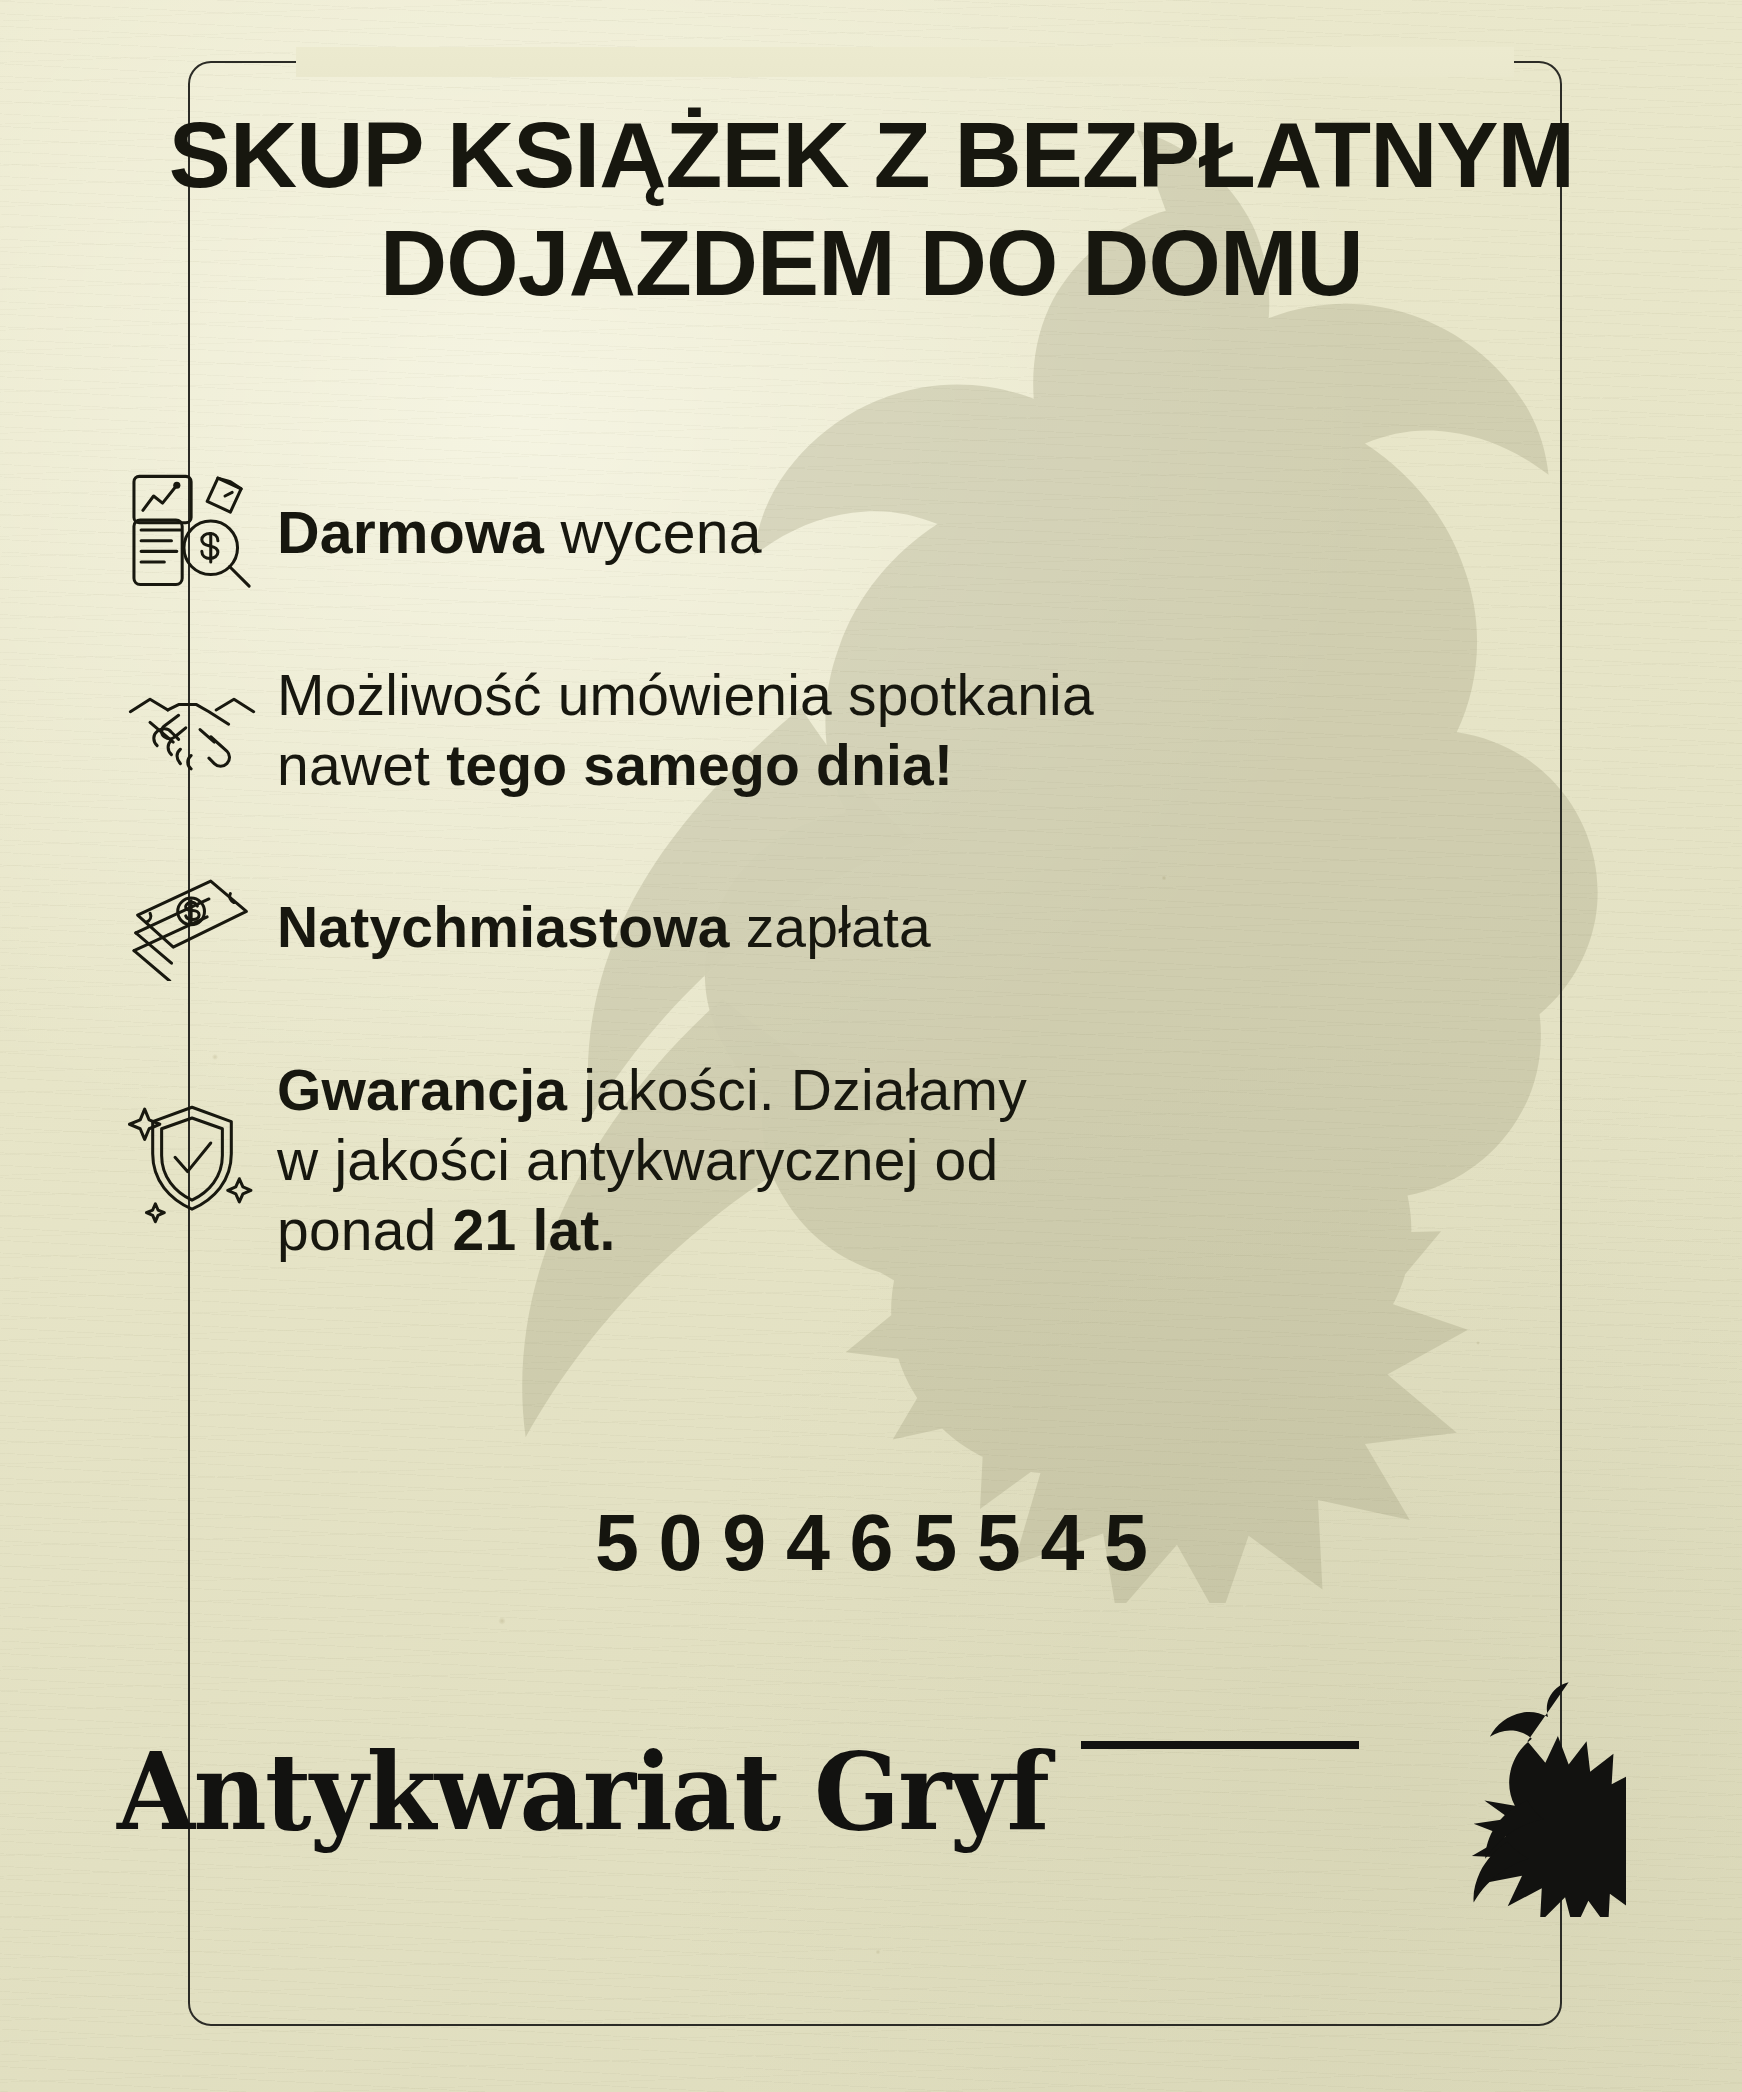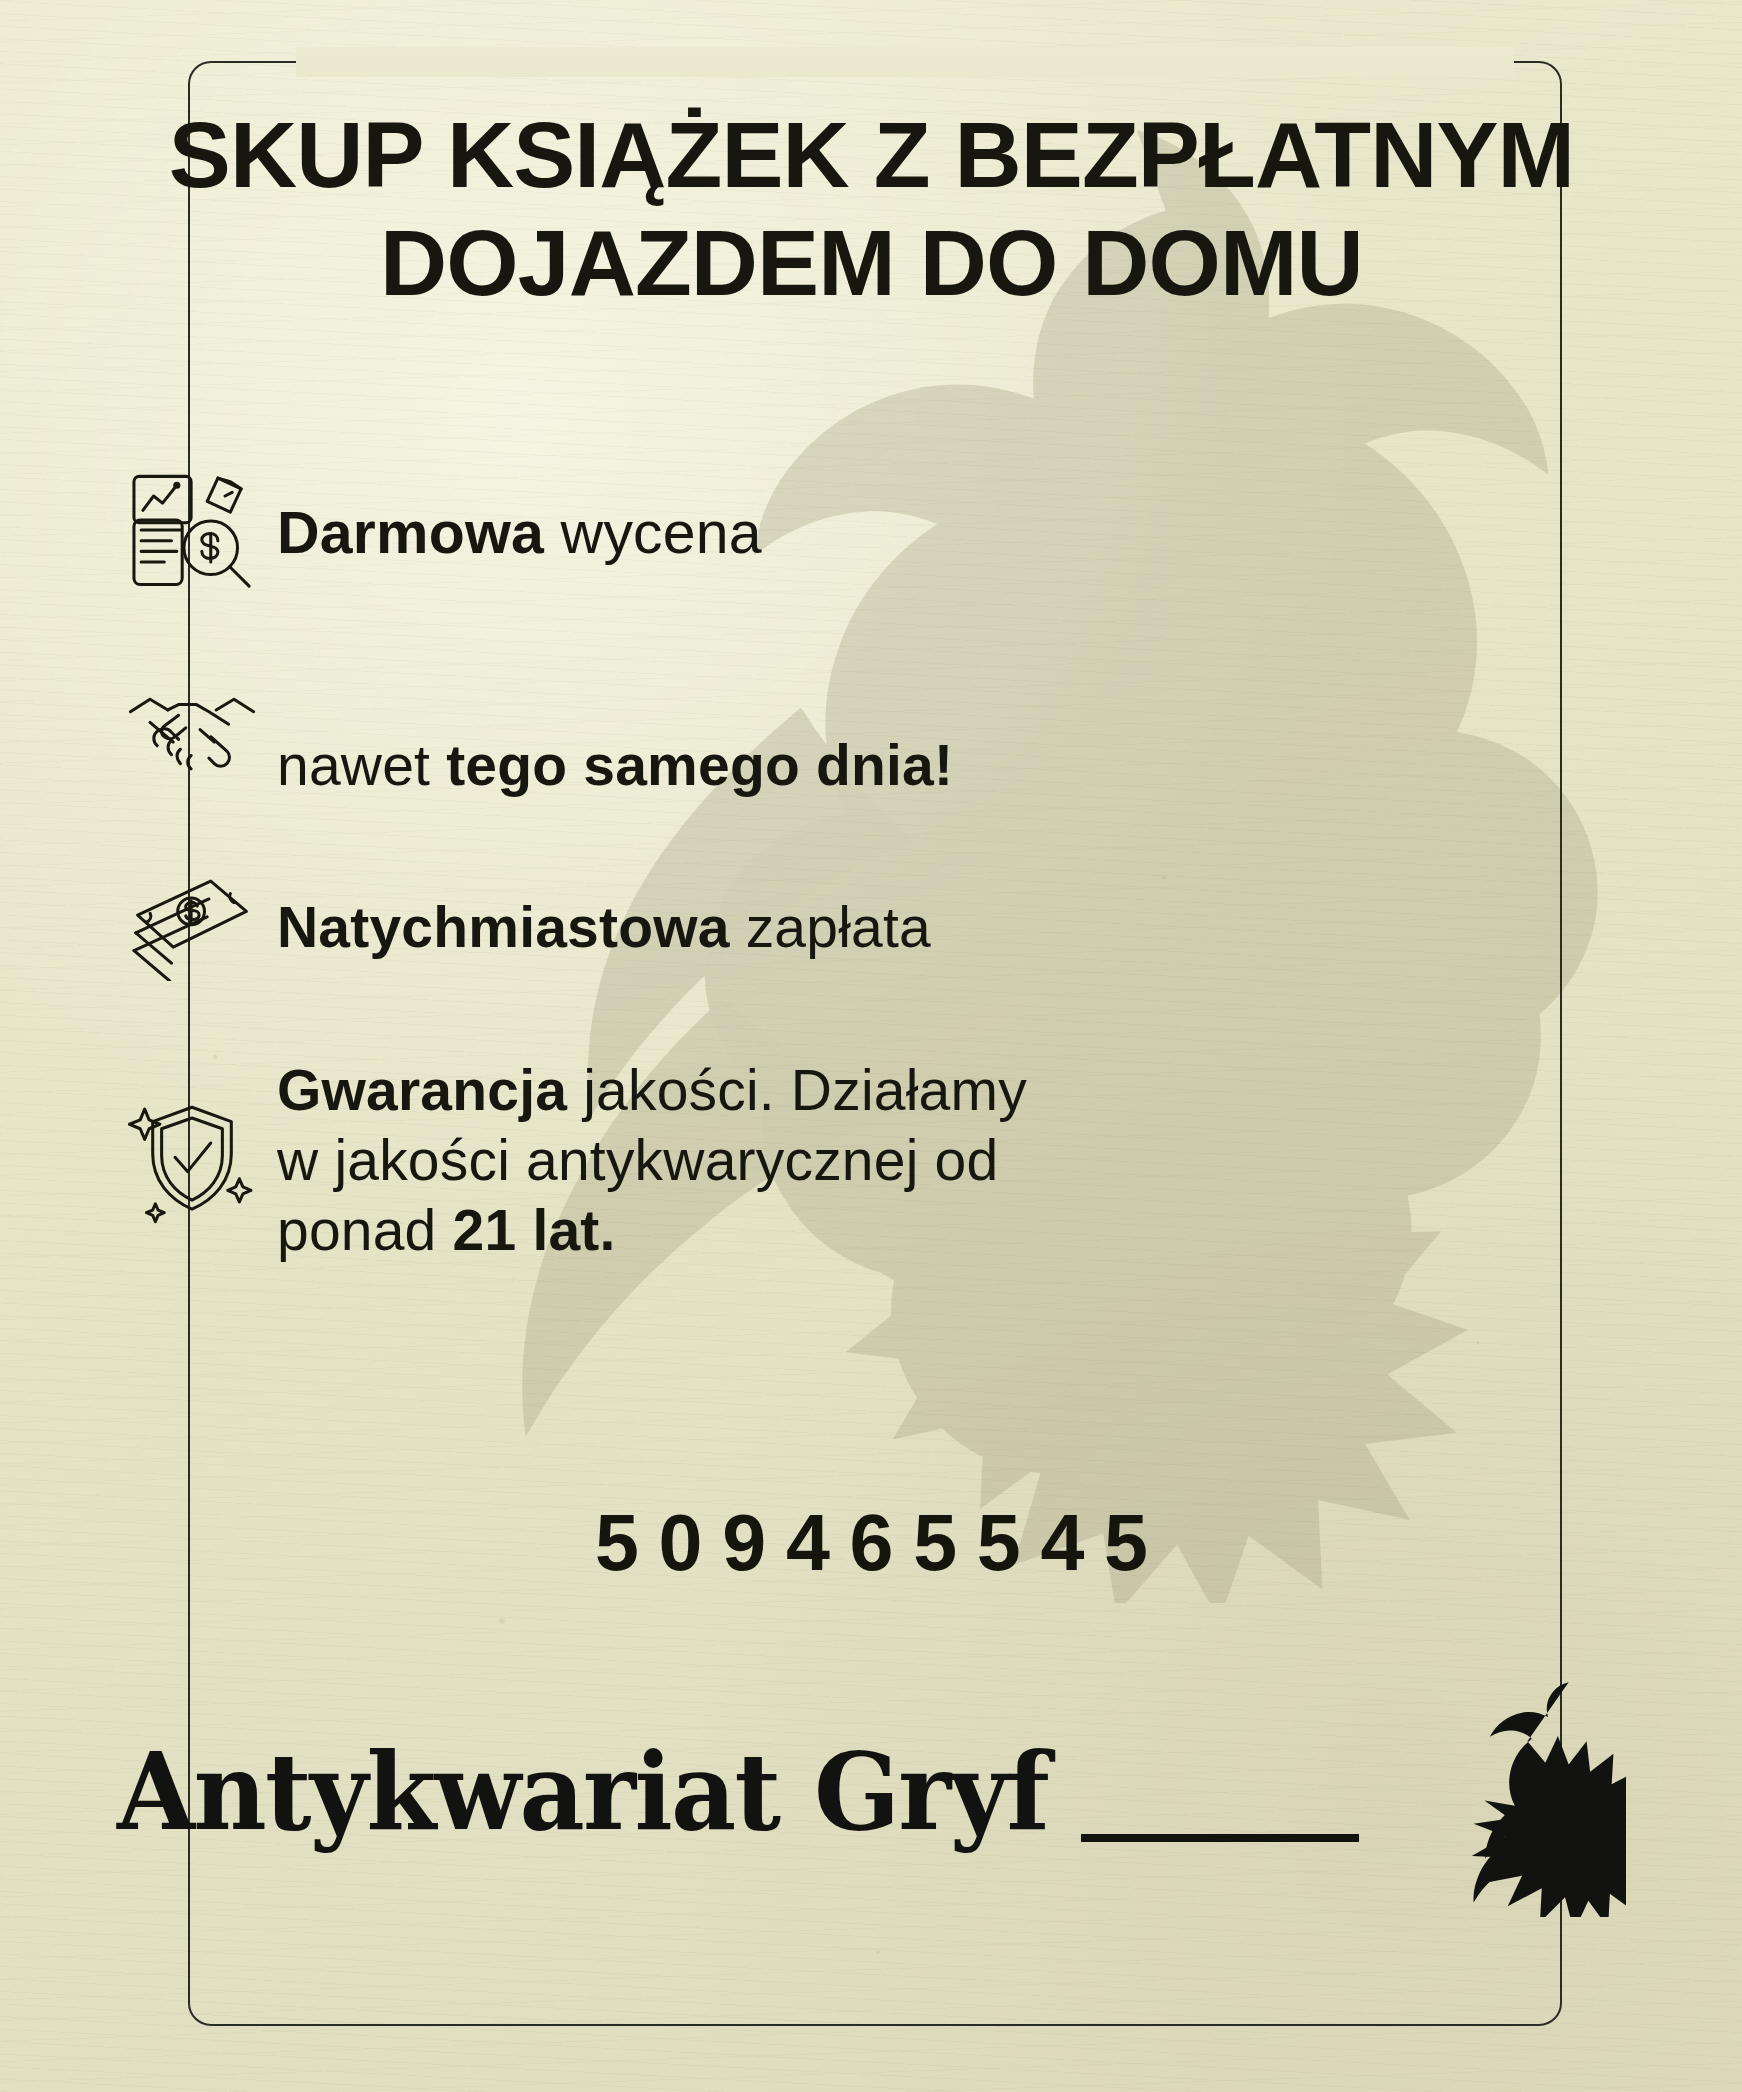--- a/index.html
+++ b/index.html
@@ -261,7 +261,7 @@
           </svg>
         </div>
         <div class="text">
-          <br>
+          <span>Możliwość umówienia spotkania</span><br>
           <span>nawet </span><b>tego samego dnia!</b>
         </div>
       </div>

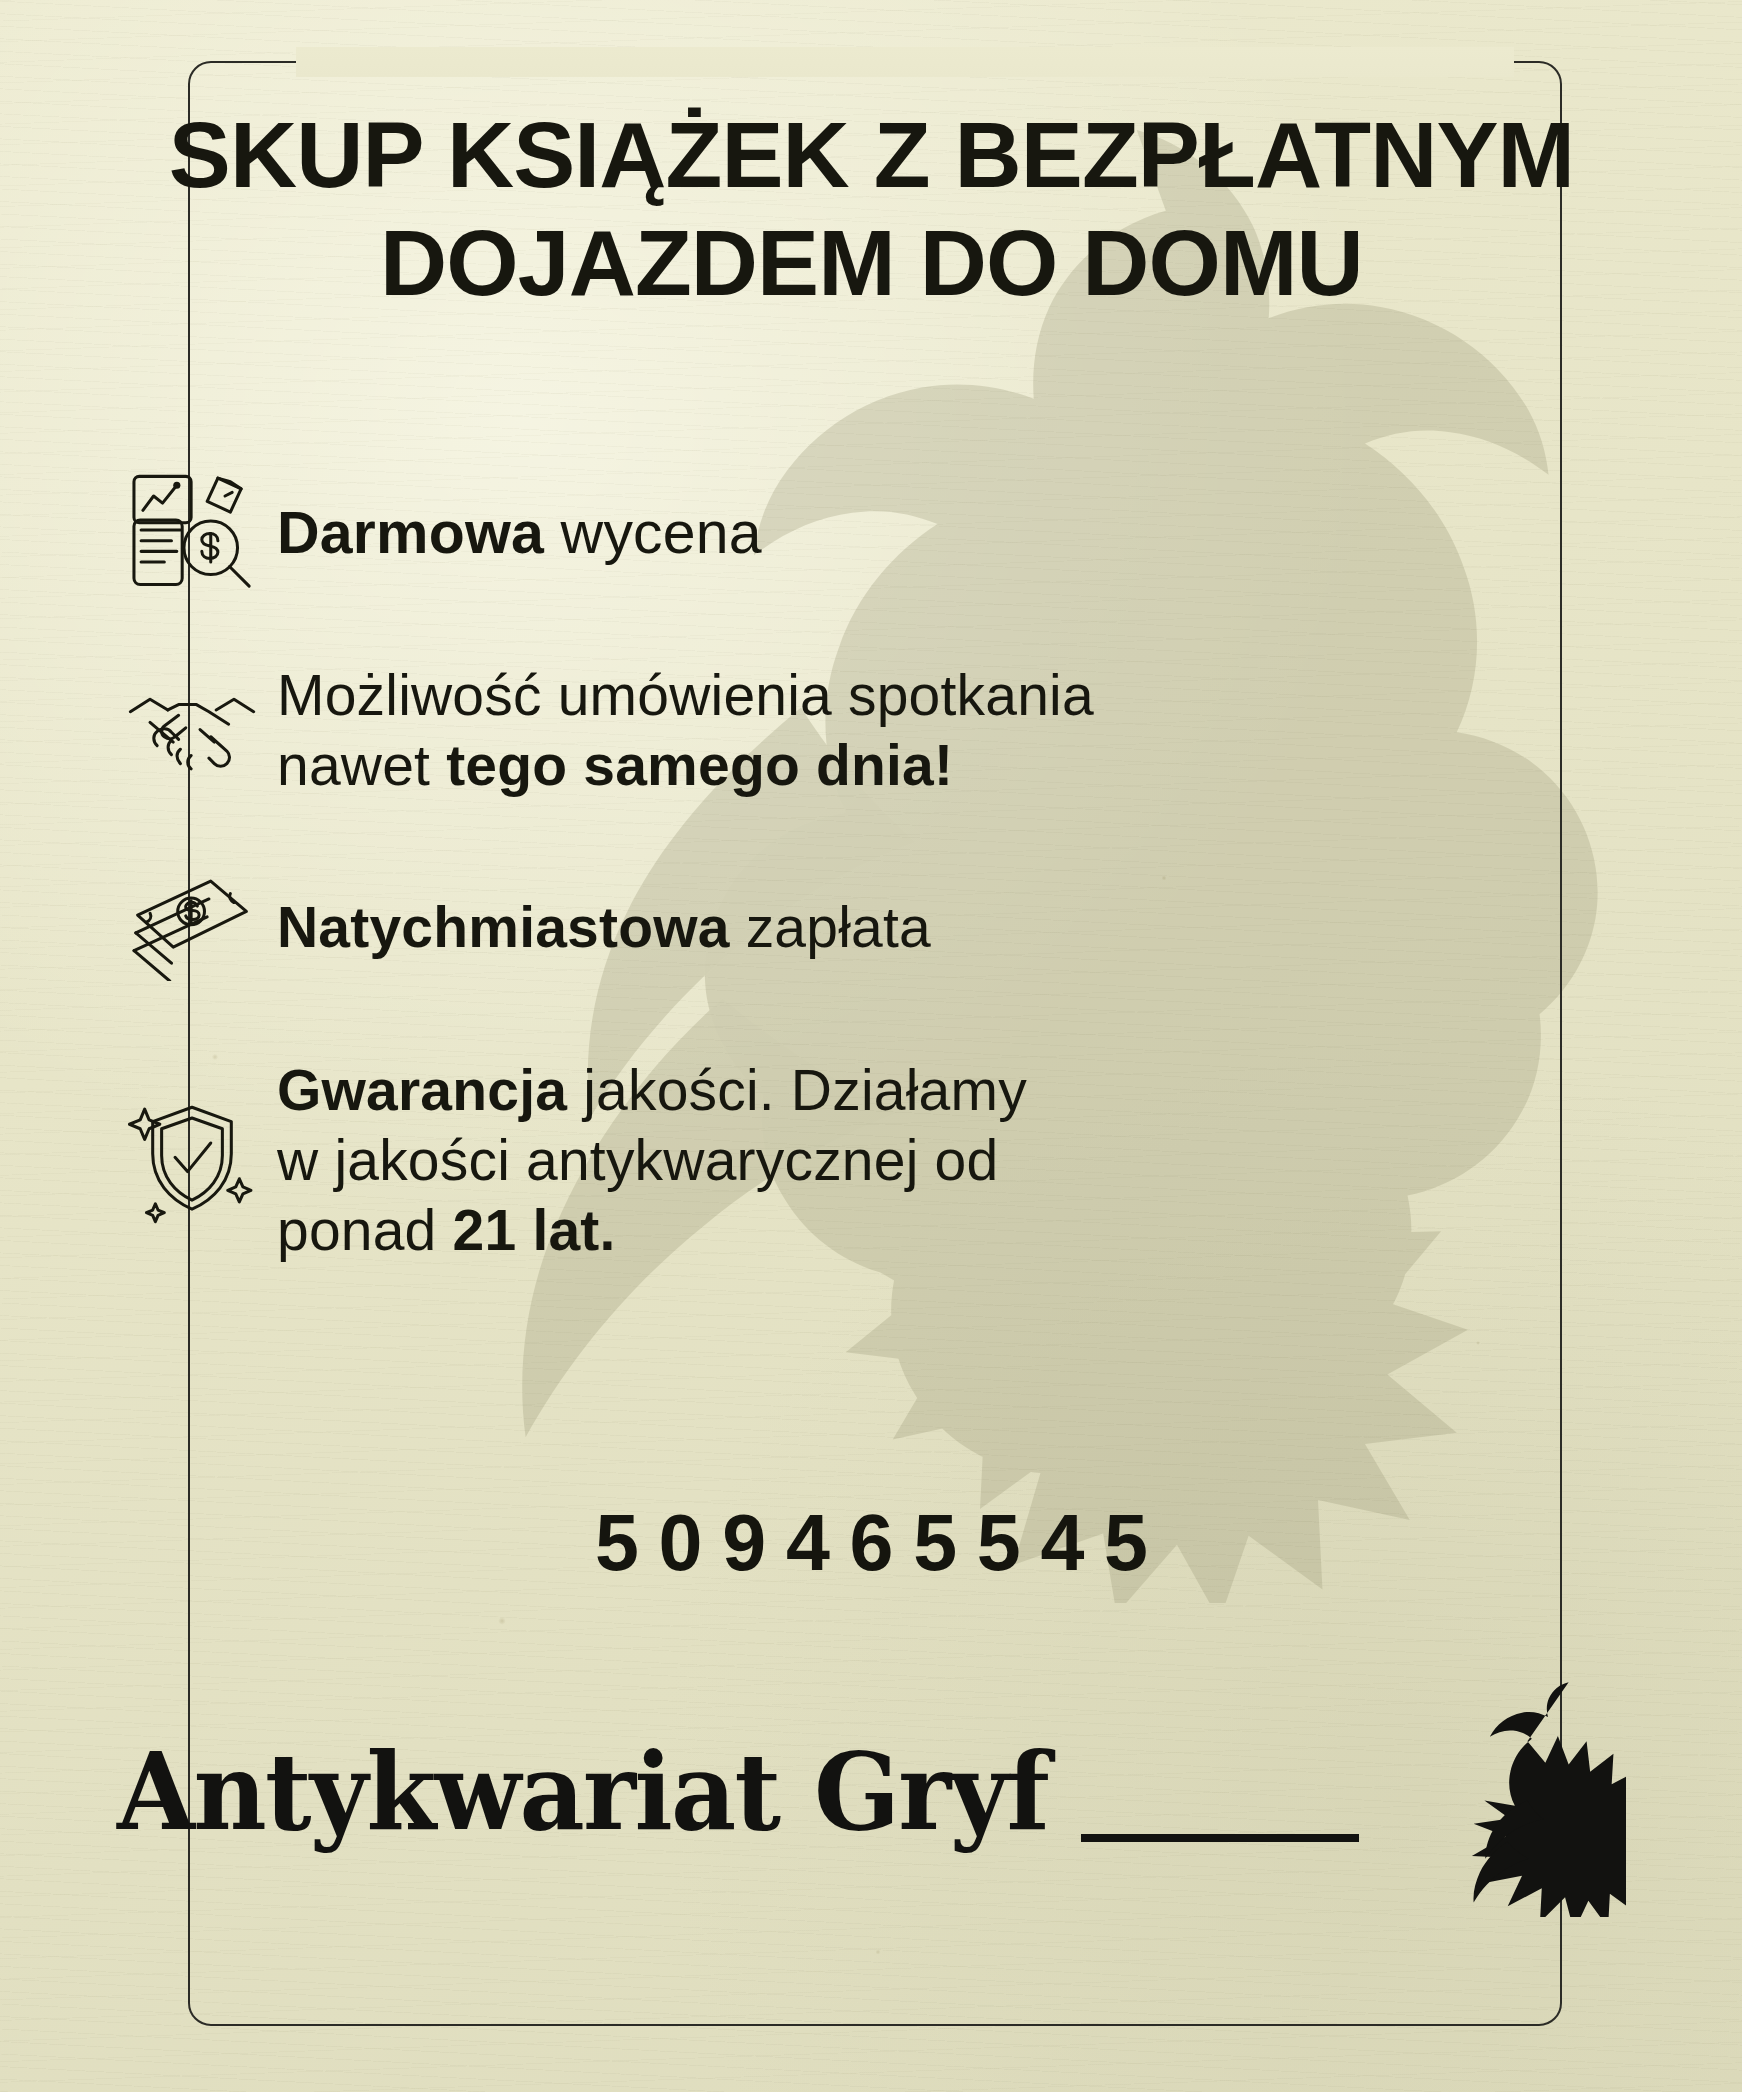--- a/index.html
+++ b/index.html
@@ -177,7 +177,7 @@
   }
   .brand-second {
     display: flex;
-    align-items: flex-end;
+    align-items: flex-start;
     gap: 21px;
   }
   .brand-rule {

